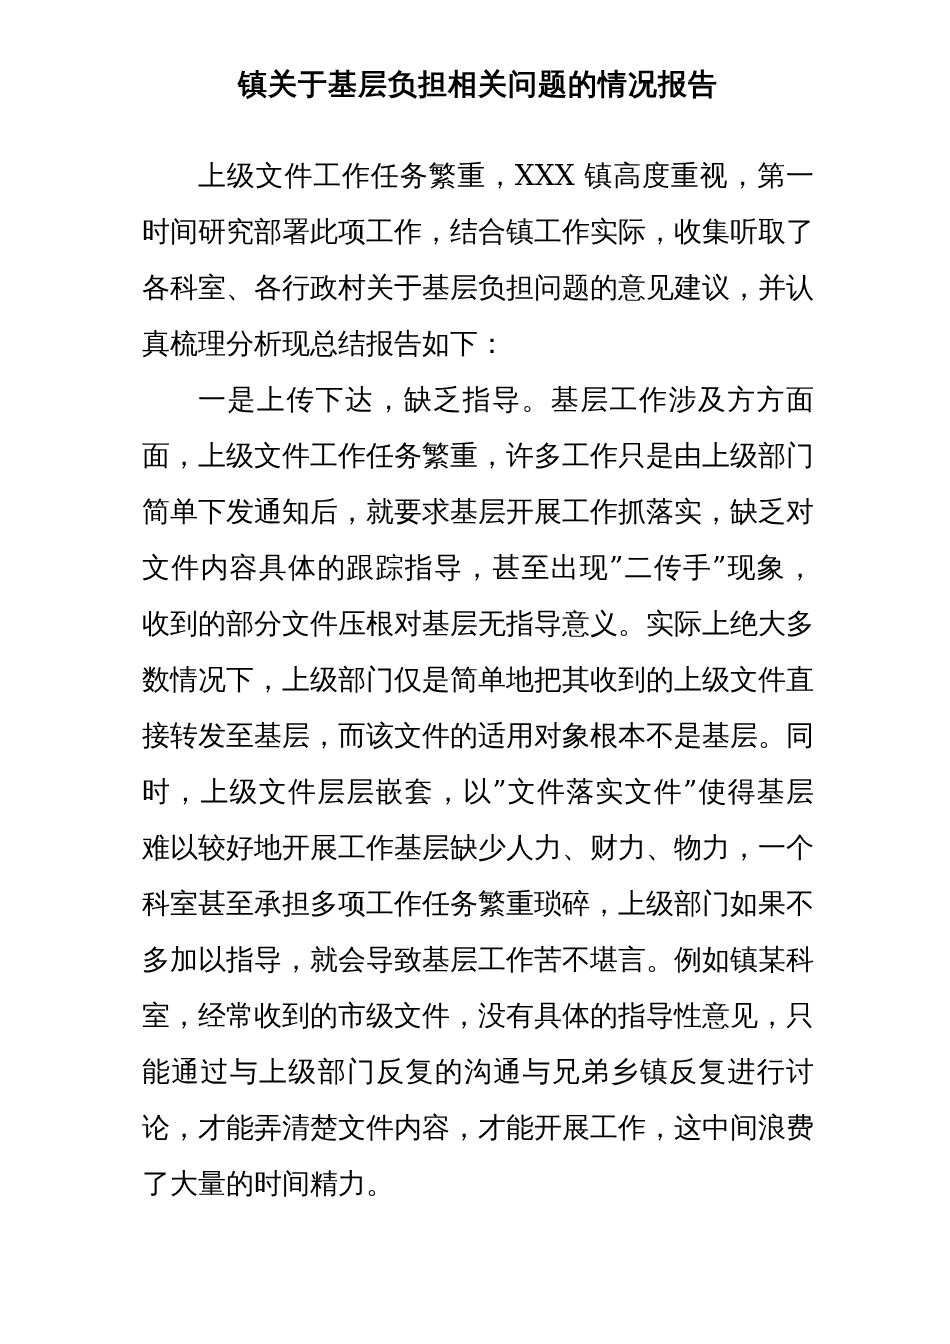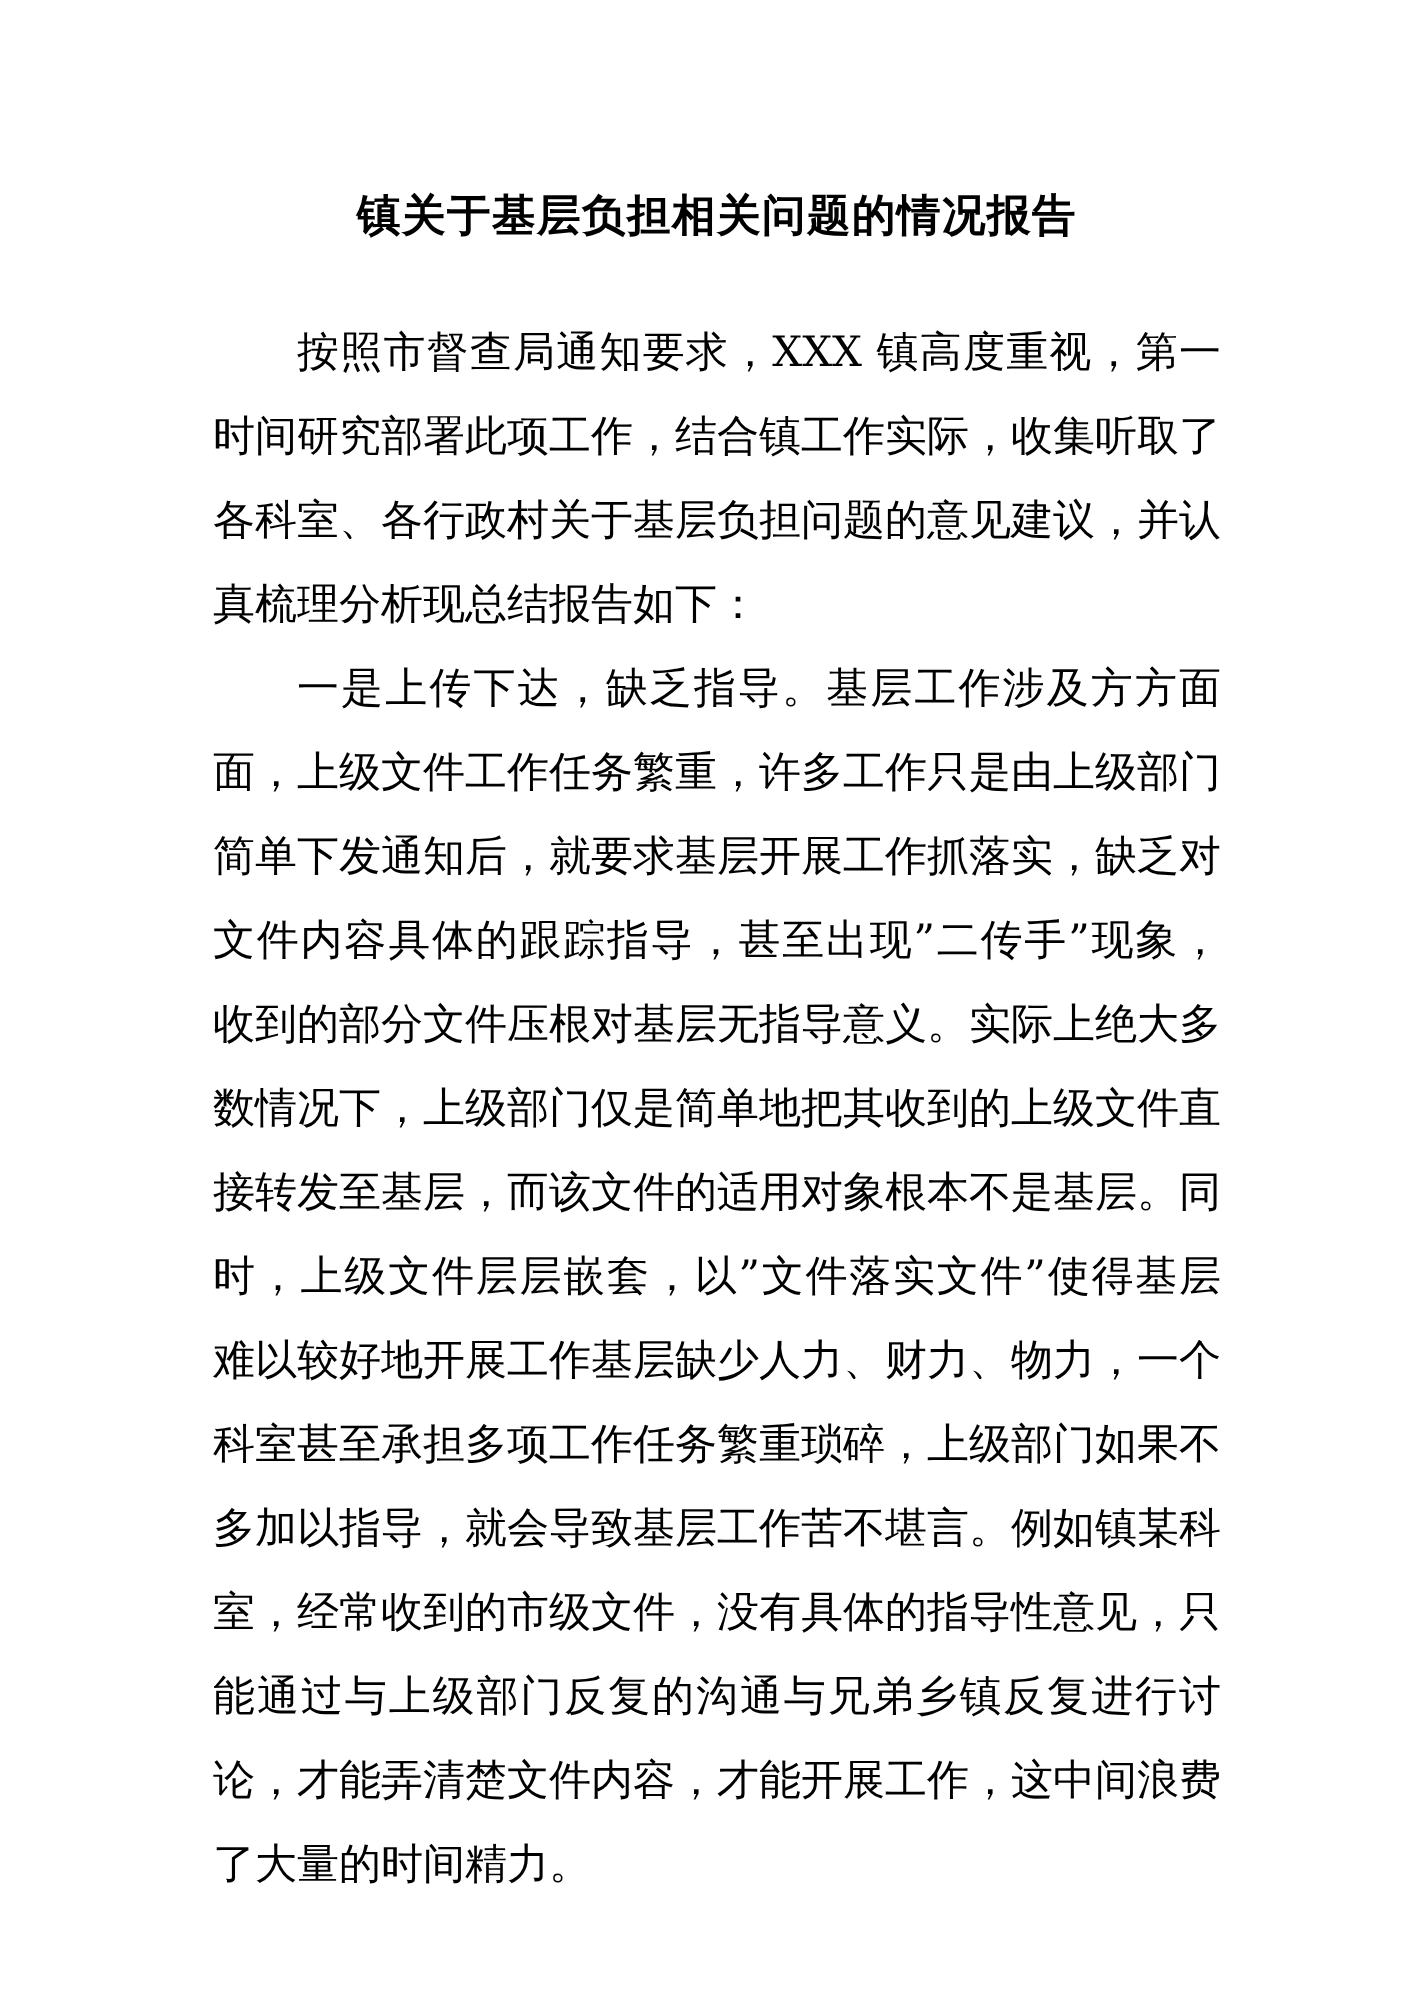--- a/index.html
+++ b/index.html
@@ -17,7 +17,7 @@
     color: #000000;
     overflow: hidden;
     box-sizing: border-box;
-    padding: 119px 136px 0 142px;
+    padding: 60px 136px 0 142px;
   }
   .doc-title {
     font-family: "DejaVu Sans", "Liberation Sans", sans-serif;

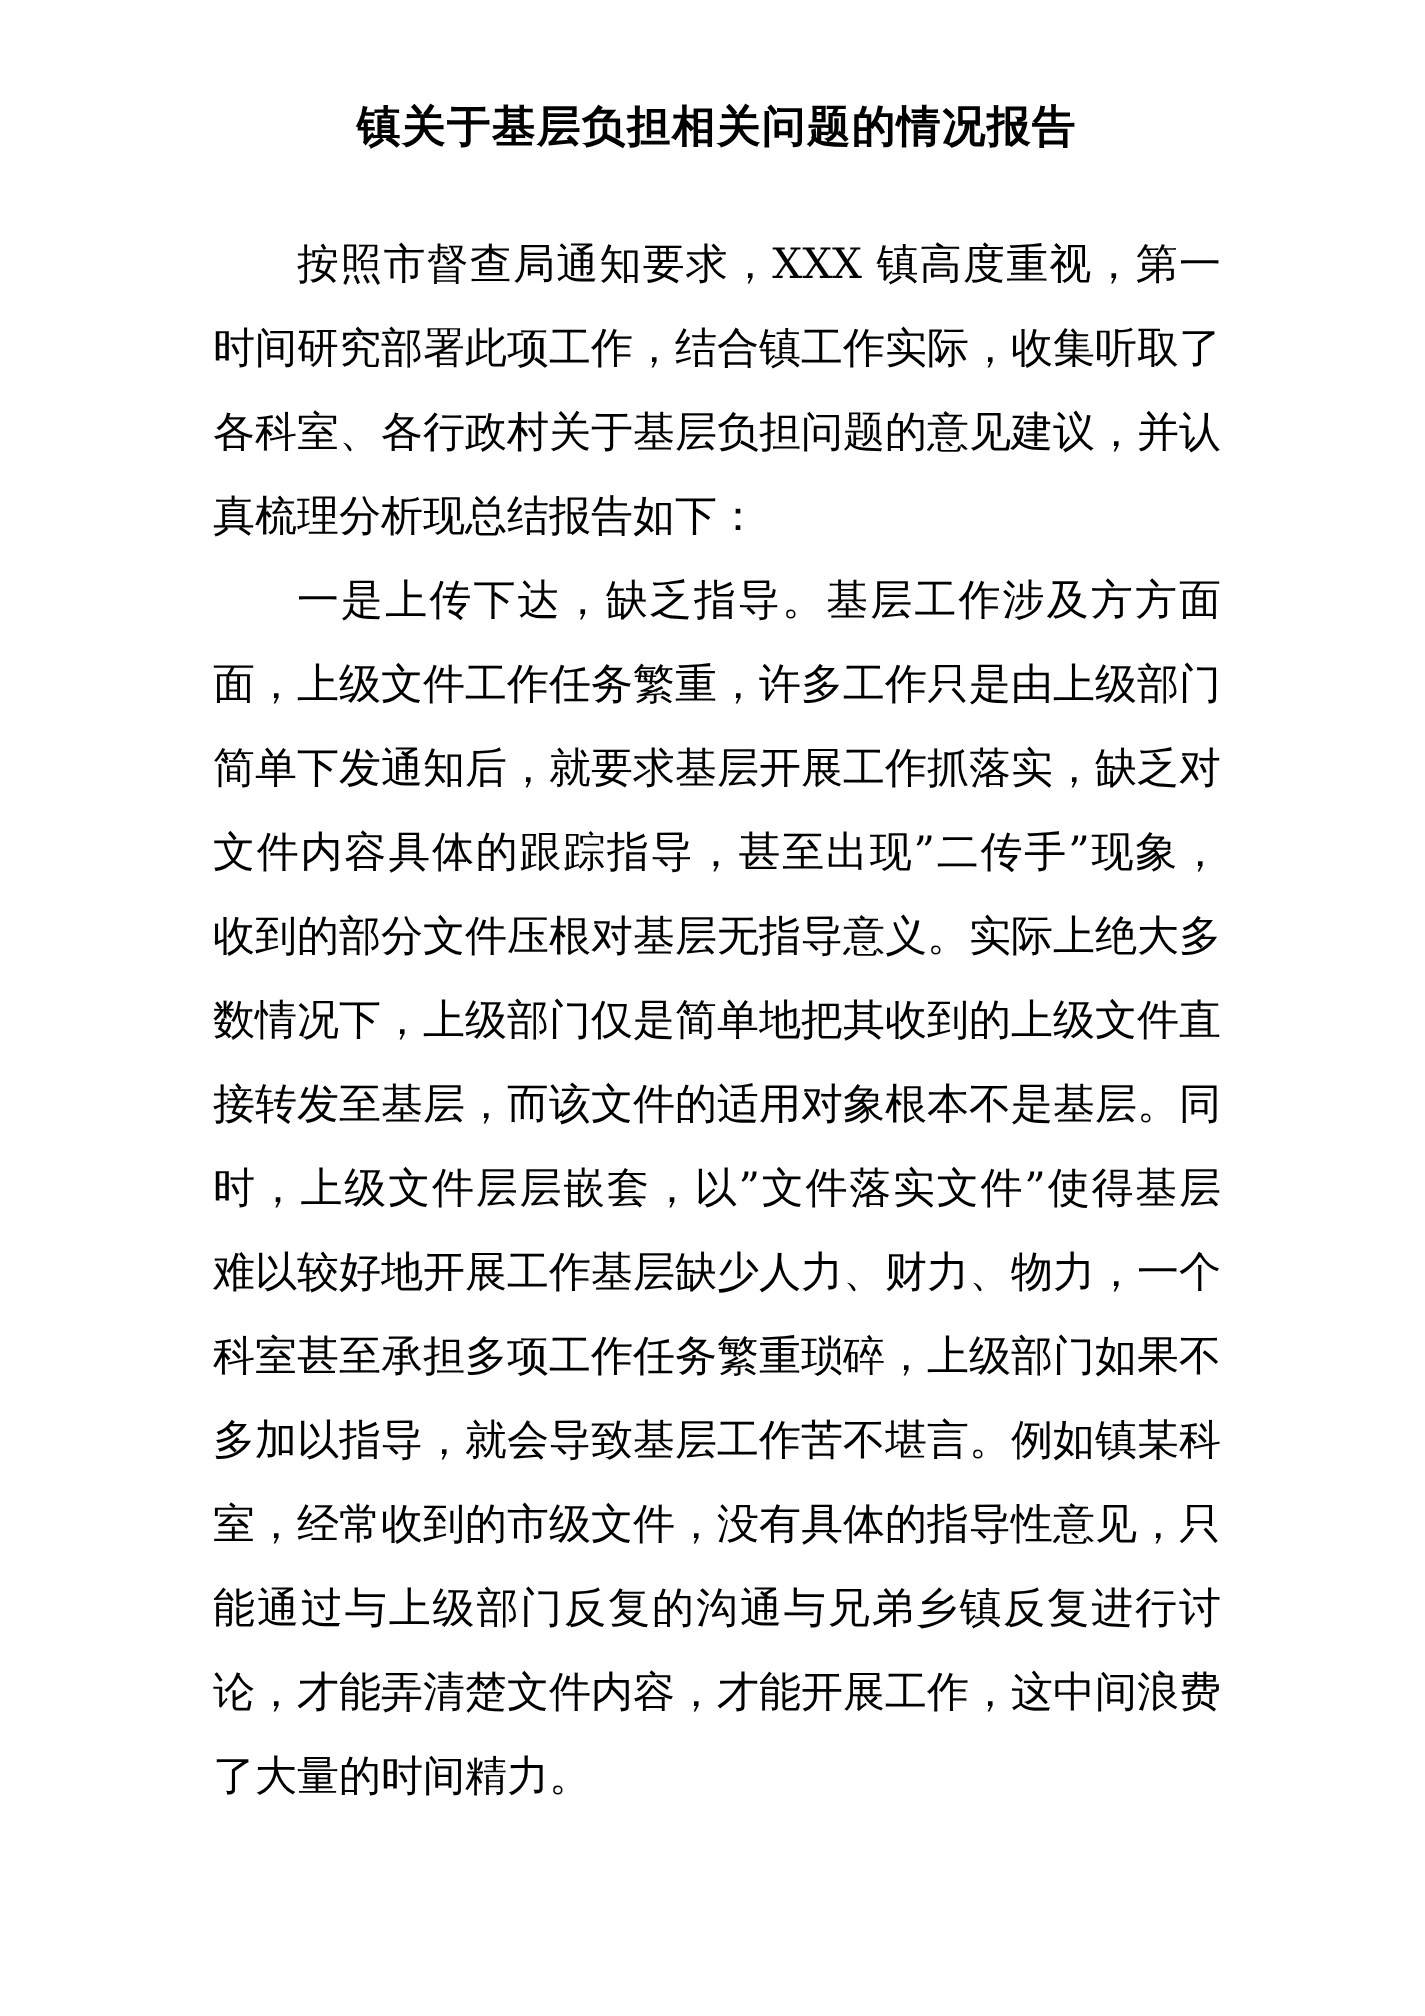--- a/index.html
+++ b/index.html
@@ -53,7 +53,7 @@
 <div class="page">
   <h1 class="doc-title"><span>镇关于基层负担相关问题的情况报告</span></h1>
 
-  <p class="para">按照市督查局通知要求，XXX 镇高度重视，第一时间研究部署此项工作，结合镇工作实际，收集听取了各科室、各行政村关于基层负担问题的意见建议，并认真梳理分析现总结报告如下：</p>
+  <p class="para">上级文件工作任务繁重，XXX 镇高度重视，第一时间研究部署此项工作，结合镇工作实际，收集听取了各科室、各行政村关于基层负担问题的意见建议，并认真梳理分析现总结报告如下：</p>
 
 
   <p class="para">一是上传下达，缺乏指导。基层工作涉及方方面面，上级文件工作任务繁重，许多工作只是由上级部门简单下发通知后，就要求基层开展工作抓落实，缺乏对文件内容具体的跟踪指导，甚至出现”二传手”现象，收到的部分文件压根对基层无指导意义。实际上绝大多数情况下，上级部门仅是简单地把其收到的上级文件直接转发至基层，而该文件的适用对象根本不是基层。同时，上级文件层层嵌套，以”文件落实文件”使得基层难以较好地开展工作基层缺少人力、财力、物力，一个科室甚至承担多项工作任务繁重琐碎，上级部门如果不多加以指导，就会导致基层工作苦不堪言。例如镇某科室，经常收到的市级文件，没有具体的指导性意见，只能通过与上级部门反复的沟通与兄弟乡镇反复进行讨论，才能弄清楚文件内容，才能开展工作，这中间浪费了大量的时间精力。</p>

